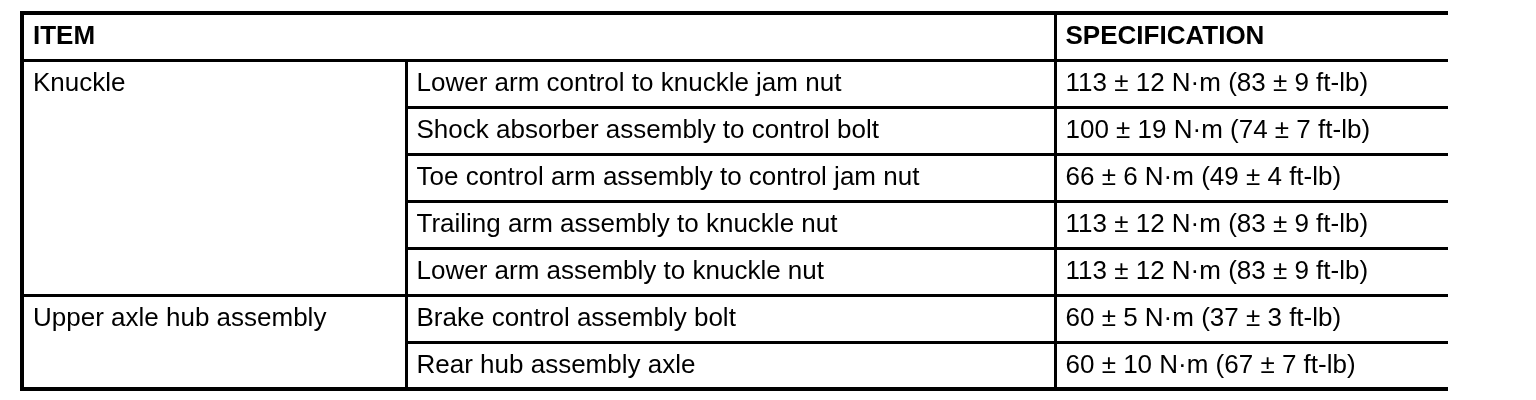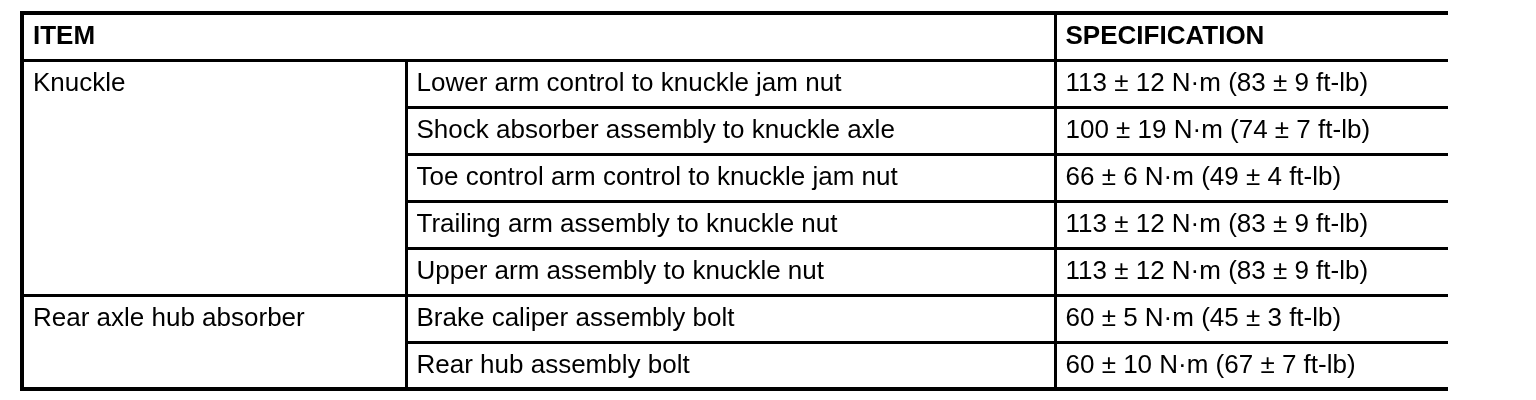--- a/index.html
+++ b/index.html
@@ -69,7 +69,7 @@
         <td>113 ± 12 N·m (83 ± 9 ft-lb)</td>
       </tr>
       <tr>
-        <td>Shock absorber assembly to knuckle axle</td>
+        <td>Shock absorber assembly to control bolt</td>
         <td>100 ± 19 N·m (74 ± 7 ft-lb)</td>
       </tr>
       <tr>

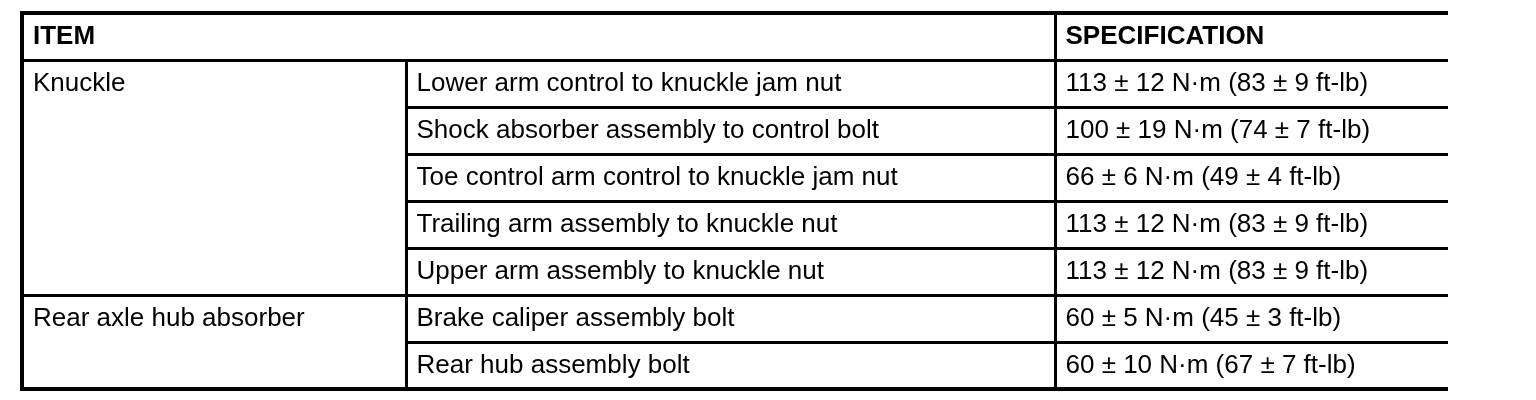--- a/index.html
+++ b/index.html
@@ -73,7 +73,7 @@
         <td>100 ± 19 N·m (74 ± 7 ft-lb)</td>
       </tr>
       <tr>
-        <td>Toe control arm control to knuckle jam nut</td>
+        <td>Toe control arm assembly to control jam nut</td>
         <td>66 ± 6 N·m (49 ± 4 ft-lb)</td>
       </tr>
       <tr>

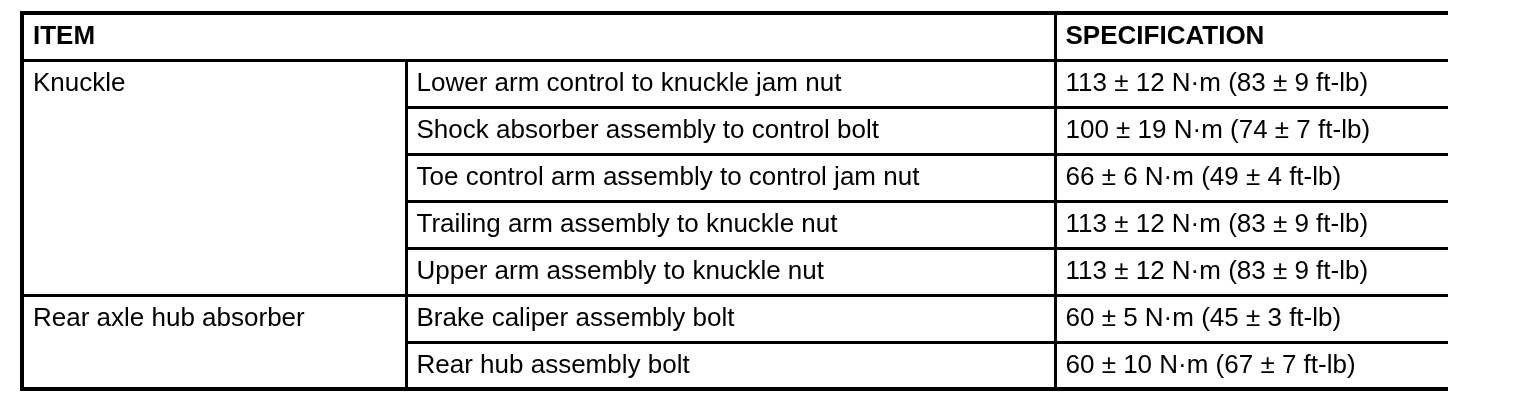--- a/index.html
+++ b/index.html
@@ -81,7 +81,7 @@
         <td>113 ± 12 N·m (83 ± 9 ft-lb)</td>
       </tr>
       <tr>
-        <td>Upper arm assembly to knuckle nut</td>
+        <td>Lower arm assembly to knuckle nut</td>
         <td>113 ± 12 N·m (83 ± 9 ft-lb)</td>
       </tr>
       <tr>

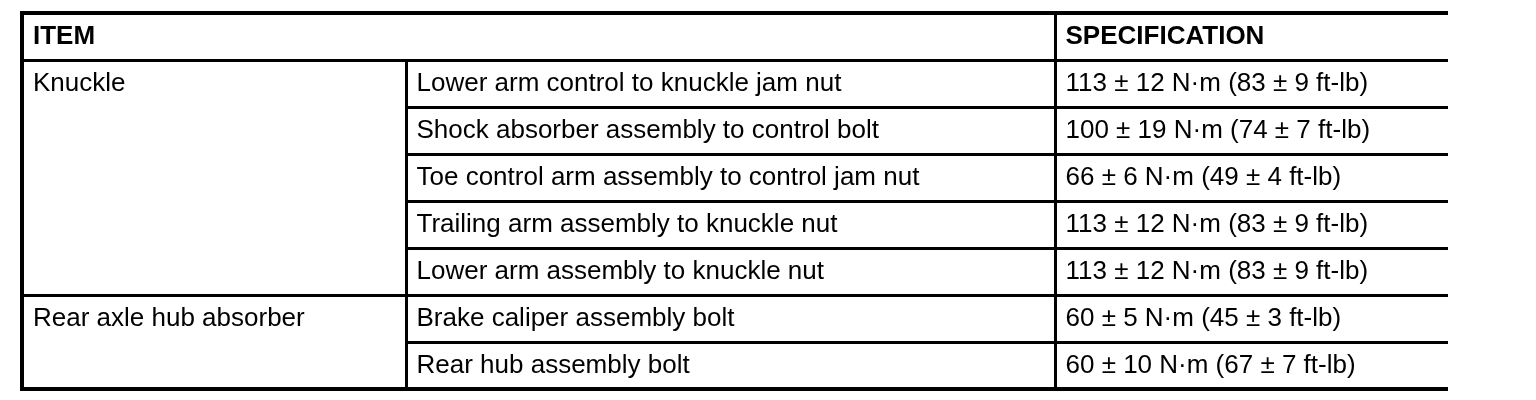--- a/index.html
+++ b/index.html
@@ -85,7 +85,7 @@
         <td>113 ± 12 N·m (83 ± 9 ft-lb)</td>
       </tr>
       <tr>
-        <td rowspan="2">Rear axle hub absorber</td>
+        <td rowspan="2">Upper axle hub assembly</td>
         <td>Brake caliper assembly bolt</td>
         <td>60 ± 5 N·m (45 ± 3 ft-lb)</td>
       </tr>

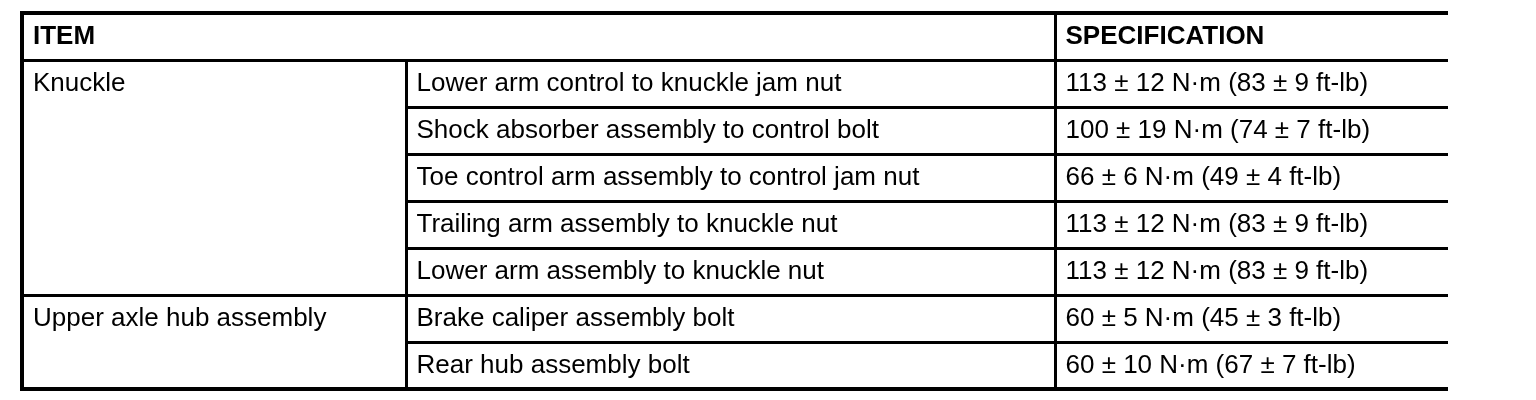--- a/index.html
+++ b/index.html
@@ -86,7 +86,7 @@
       </tr>
       <tr>
         <td rowspan="2">Upper axle hub assembly</td>
-        <td>Brake caliper assembly bolt</td>
+        <td>Brake control assembly bolt</td>
         <td>60 ± 5 N·m (45 ± 3 ft-lb)</td>
       </tr>
       <tr>

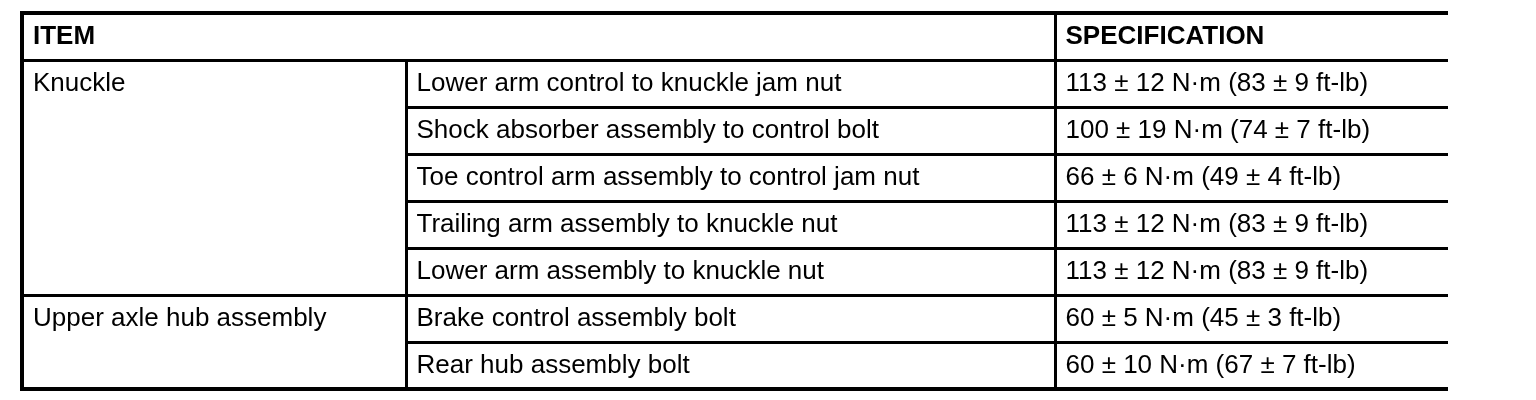--- a/index.html
+++ b/index.html
@@ -87,7 +87,7 @@
       <tr>
         <td rowspan="2">Upper axle hub assembly</td>
         <td>Brake control assembly bolt</td>
-        <td>60 ± 5 N·m (45 ± 3 ft-lb)</td>
+        <td>60 ± 5 N·m (37 ± 3 ft-lb)</td>
       </tr>
       <tr>
         <td>Rear hub assembly bolt</td>

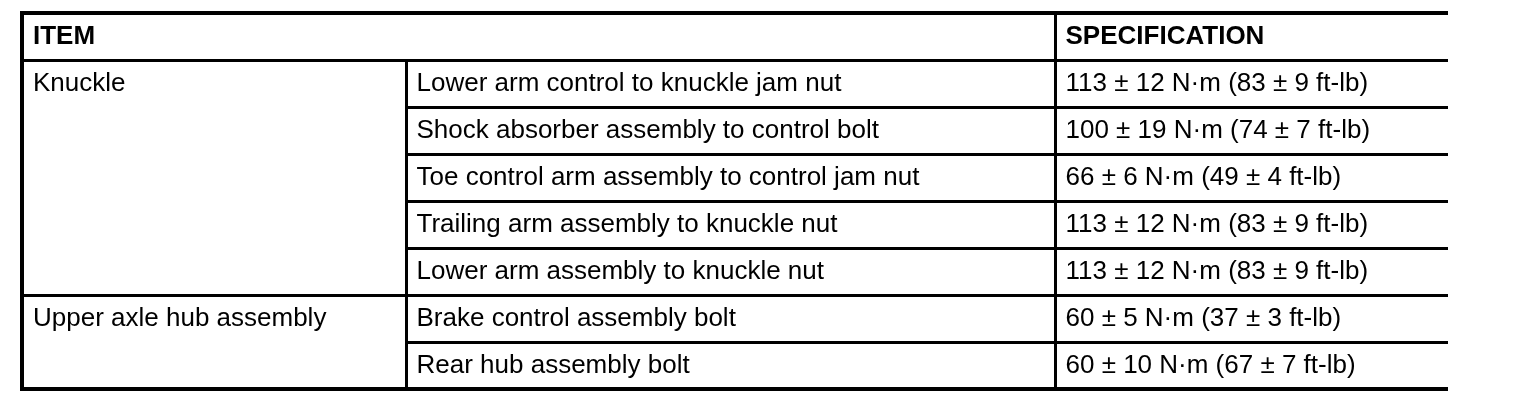--- a/index.html
+++ b/index.html
@@ -90,7 +90,7 @@
         <td>60 ± 5 N·m (37 ± 3 ft-lb)</td>
       </tr>
       <tr>
-        <td>Rear hub assembly bolt</td>
+        <td>Rear hub assembly axle</td>
         <td>60 ± 10 N·m (67 ± 7 ft-lb)</td>
       </tr>
     </tbody>

